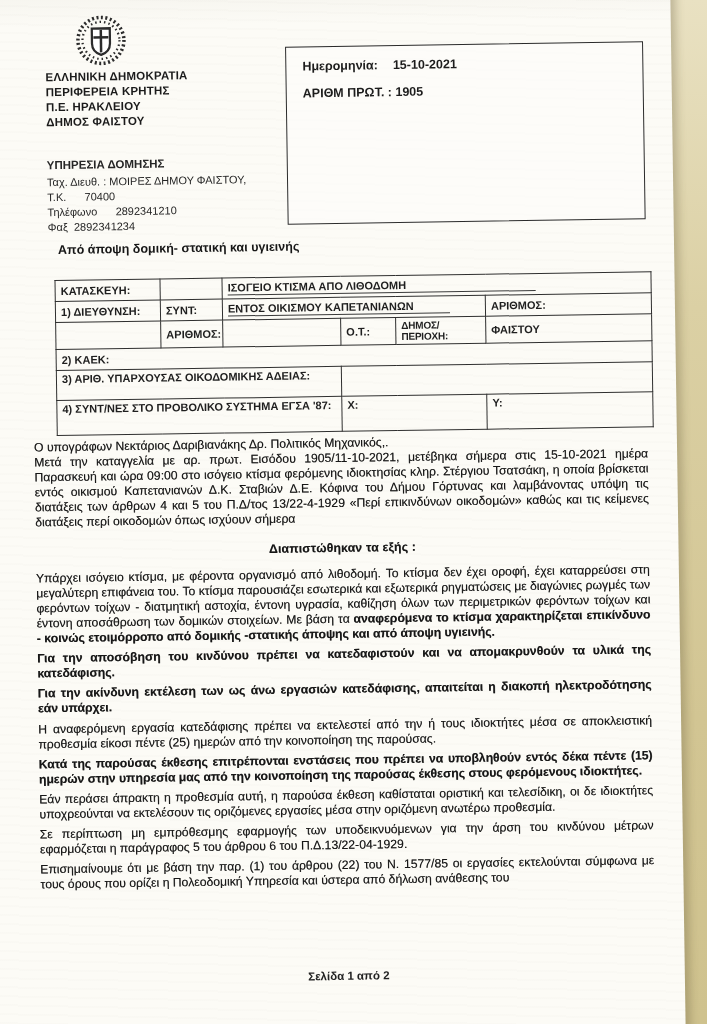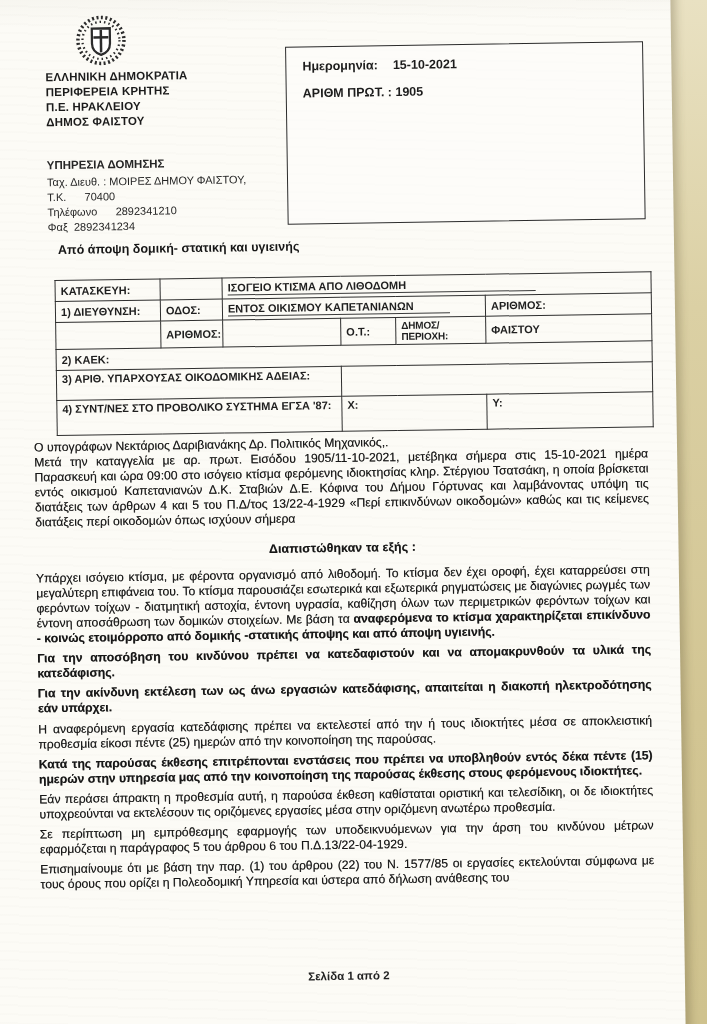--- a/index.html
+++ b/index.html
@@ -134,7 +134,7 @@
         </tr>
         <tr class="r-sm">
           <td>1) ΔΙΕΥΘΥΝΣΗ:</td>
-          <td>ΟΔΟΣ:</td>
+          <td>ΣΥΝΤ:</td>
           <td colspan="3"><span class="uline">ΕΝΤΟΣ ΟΙΚΙΣΜΟΥ ΚΑΠΕΤΑΝΙΑΝΩΝ</span></td>
           <td>ΑΡΙΘΜΟΣ:</td>
         </tr>

